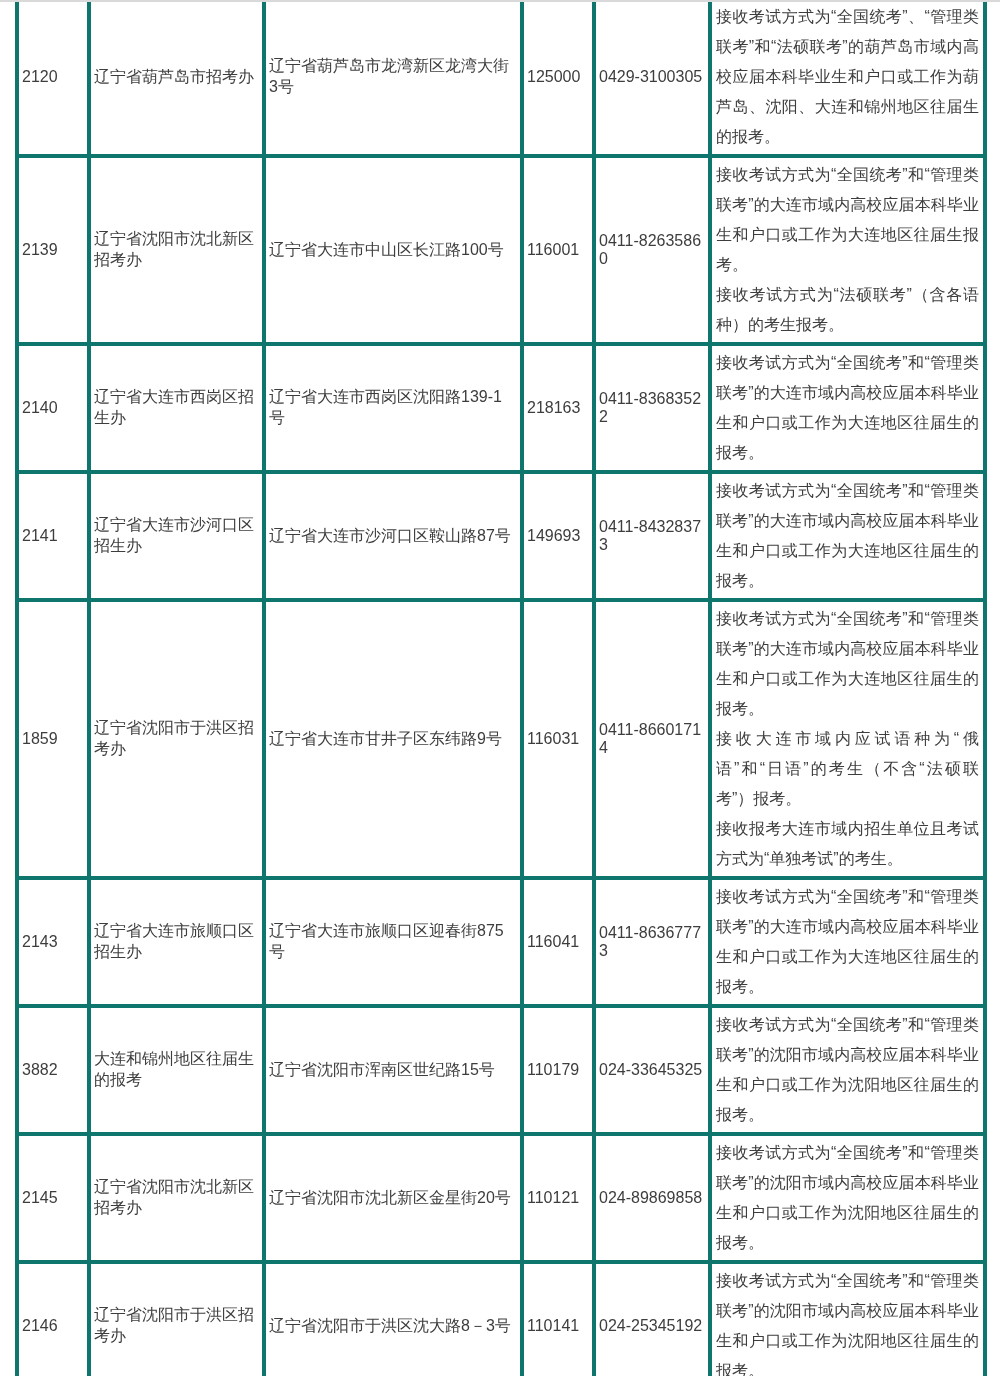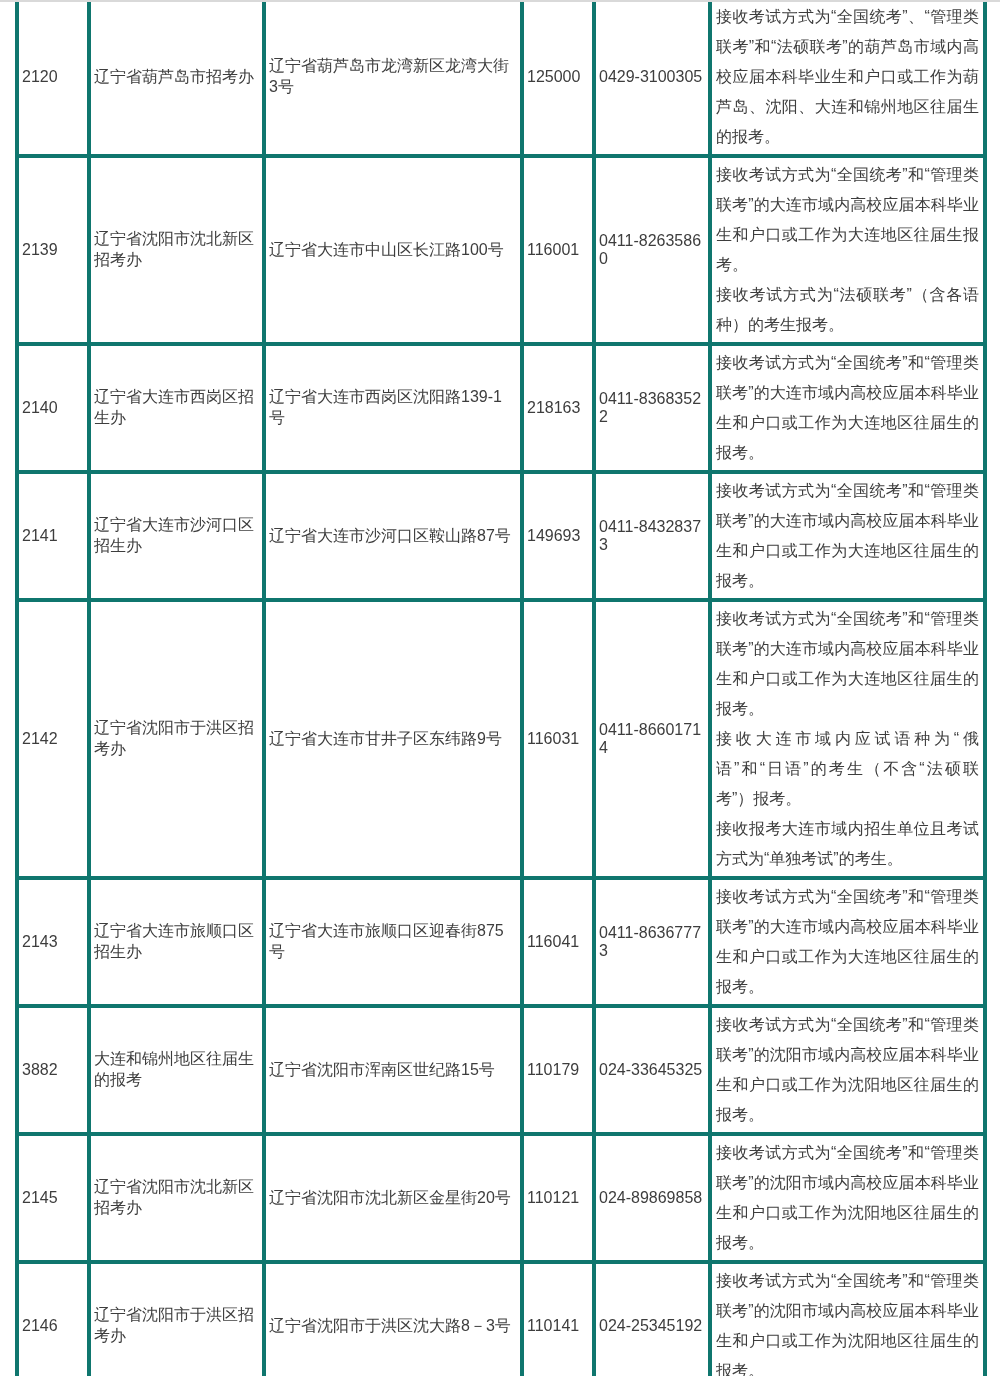--- a/index.html
+++ b/index.html
@@ -121,7 +121,7 @@
         </td>
   </tr>
       <tr>
-    <td>2142</td>
+    <td>1859</td>
     <td>辽宁省沈阳市于洪区招考办</td>
     <td>辽宁省大连市甘井子区东纬路9号</td>
     <td>116031</td>

